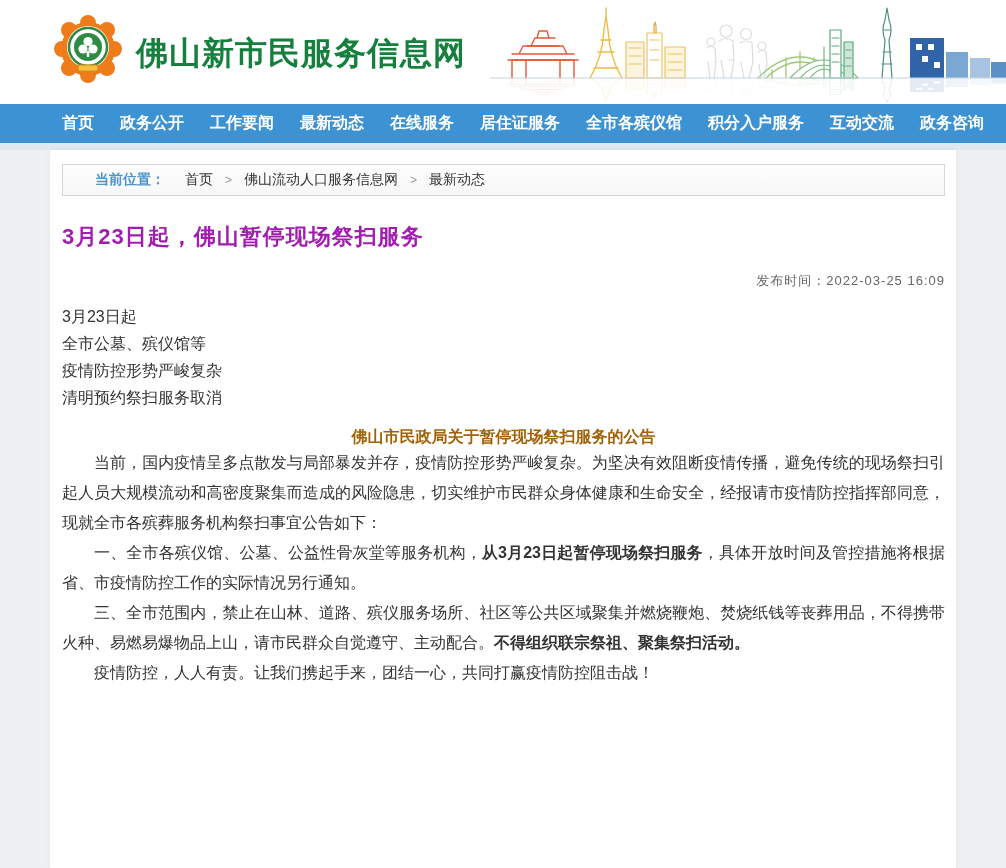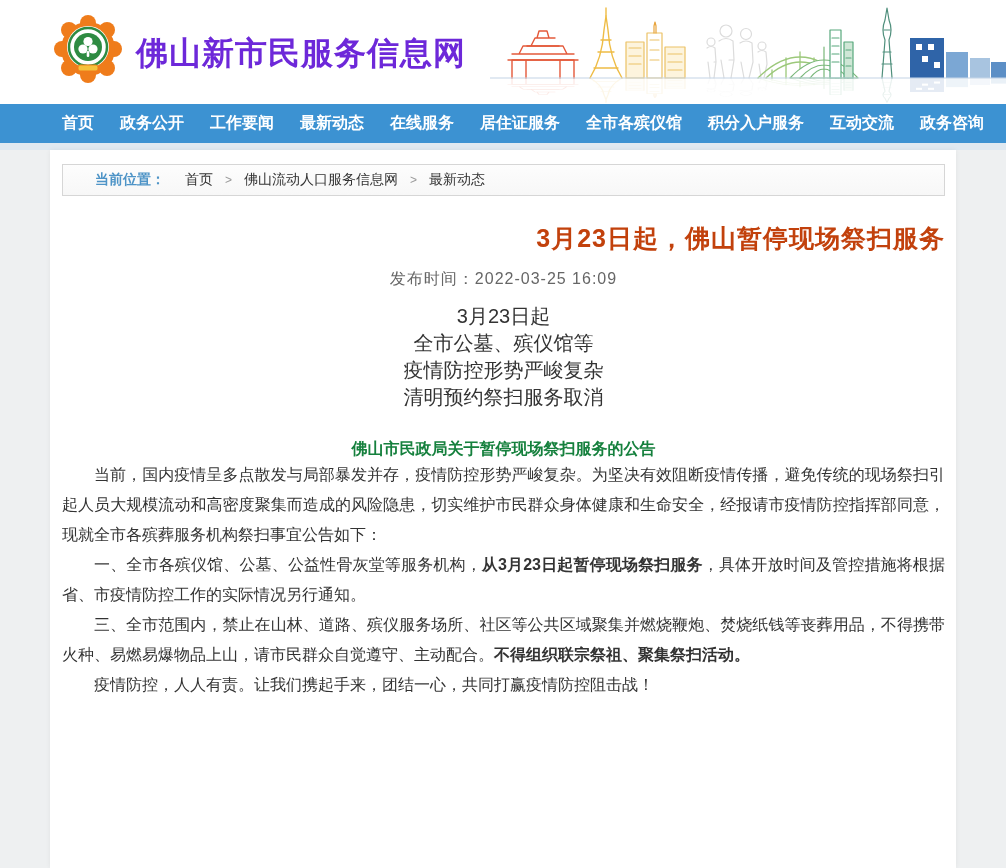--- a/index.html
+++ b/index.html
@@ -10,7 +10,7 @@
   .site-header { position:relative; width:1006px; height:104px; background:#ffffff; overflow:hidden; }
   .logo-badge { position:absolute; left:52px; top:13px; width:72px; height:72px; }
   .site-title { position:absolute; left:136px; top:32px; font-size:32px; font-weight:bold;
-                color:#6d28d9; letter-spacing:1px; white-space:nowrap; }
+                color:#15803d; letter-spacing:1px; white-space:nowrap; }
   .skyline { position:absolute; right:0; top:0; }
 
   

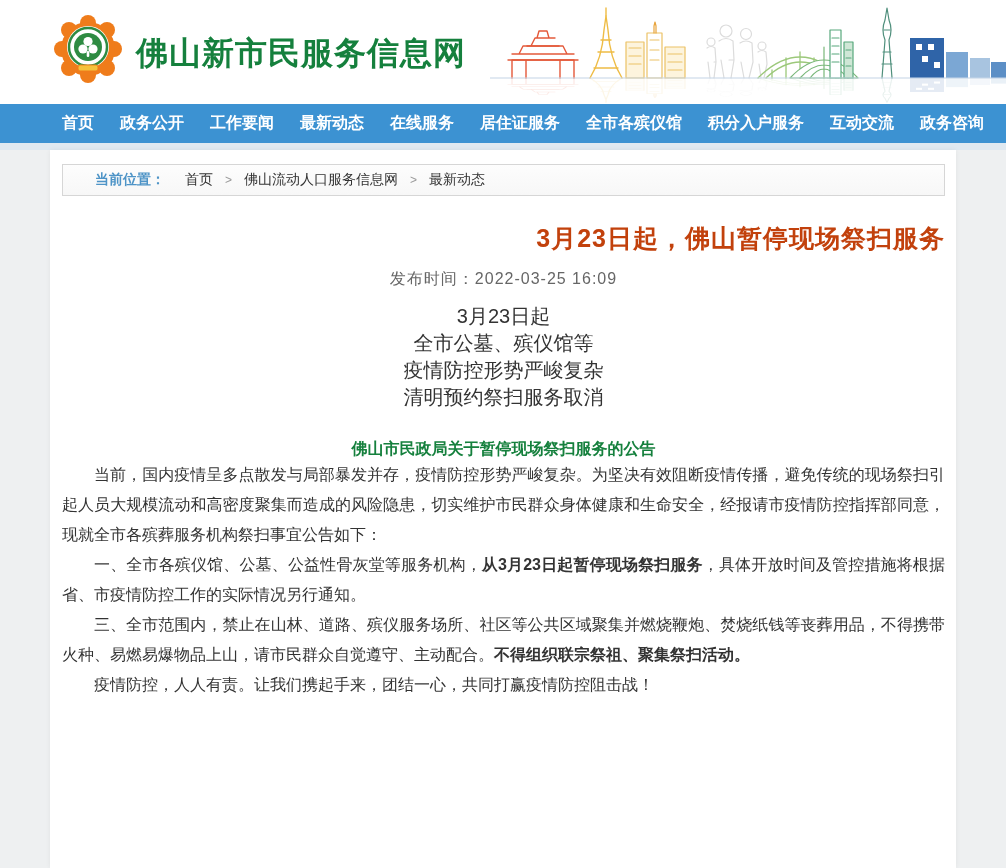--- a/index.html
+++ b/index.html
@@ -30,8 +30,8 @@
   .bc-link { color:#333333; text-decoration:none; cursor:pointer; }
   .bc-sep { color:#999999; margin:0 12px; font-size:12px; }
 
-  .article-title { margin-top:26px; text-align:right; font-size:25px; font-weight:bold;
-                   color:#c2410c; letter-spacing:1px; }
+  .article-title { margin-top:26px; text-align:left; font-size:22px; font-weight:bold;
+                   color:#a21caf; letter-spacing:1px; }
   .publish-time { margin-top:14px; text-align:center; font-size:16px; color:#666666; letter-spacing:1px; }
 
   .intro { margin-top:13px; text-align:center; font-size:20px; color:#333333; }

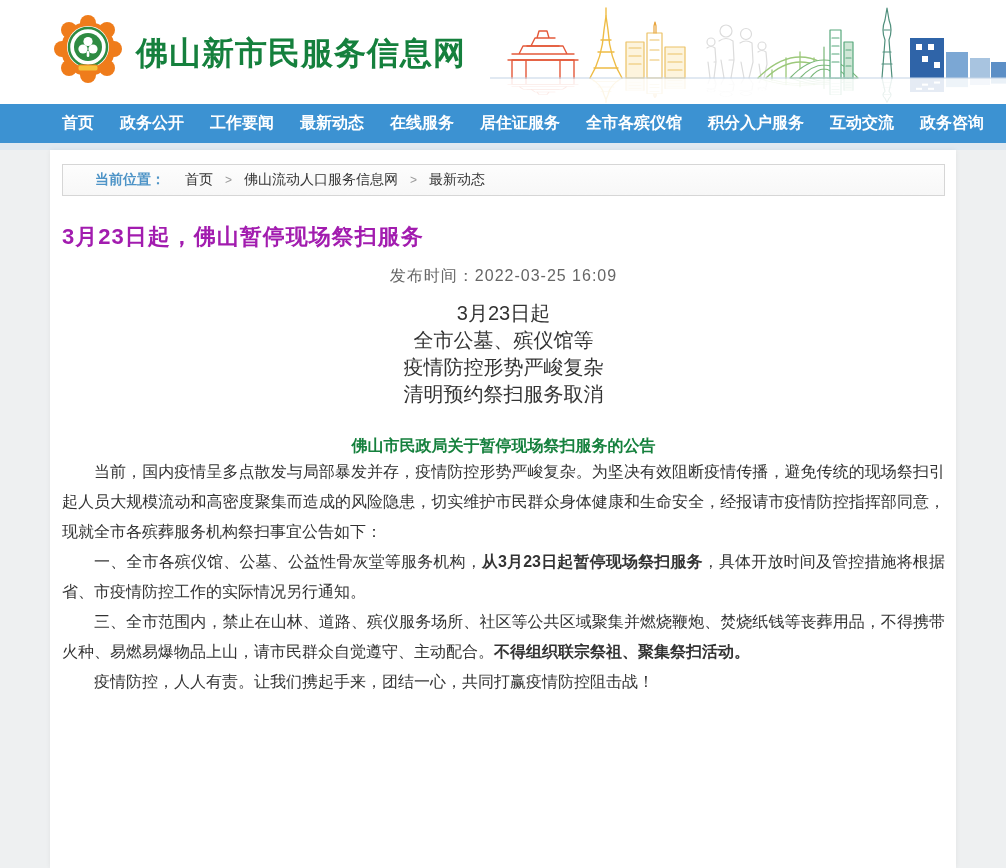--- a/index.html
+++ b/index.html
@@ -32,7 +32,7 @@
 
   .article-title { margin-top:26px; text-align:left; font-size:22px; font-weight:bold;
                    color:#a21caf; letter-spacing:1px; }
-  .publish-time { margin-top:14px; text-align:center; font-size:16px; color:#666666; letter-spacing:1px; }
+  .publish-time { margin-top:20px; text-align:right; font-size:13px; color:#666666; letter-spacing:1px; }
 
   .intro { margin-top:13px; text-align:center; font-size:20px; color:#333333; }
   .intro p { line-height:27px; }

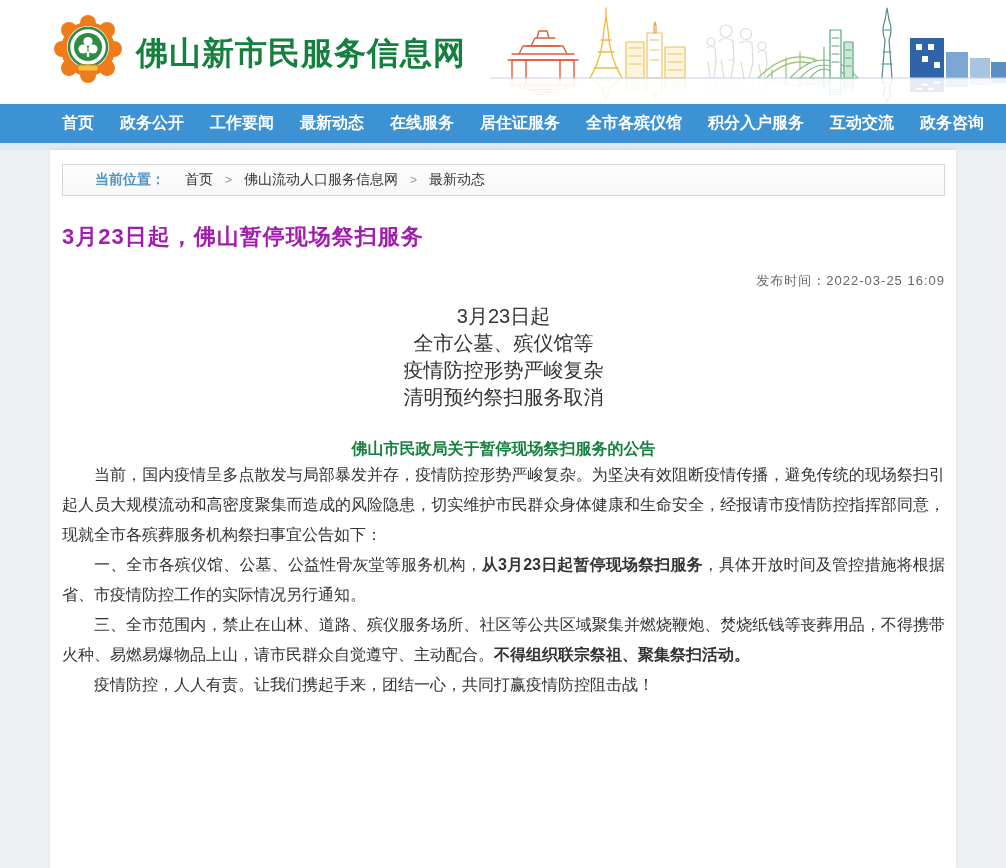--- a/index.html
+++ b/index.html
@@ -34,7 +34,7 @@
                    color:#a21caf; letter-spacing:1px; }
   .publish-time { margin-top:20px; text-align:right; font-size:13px; color:#666666; letter-spacing:1px; }
 
-  .intro { margin-top:13px; text-align:center; font-size:20px; color:#333333; }
+  .intro { margin-top:13px; font-size:16px; color:#333333; }
   .intro p { line-height:27px; }
 
   .notice-heading { margin-top:28px; text-align:center; font-size:16px; font-weight:bold; color:#15803d; }

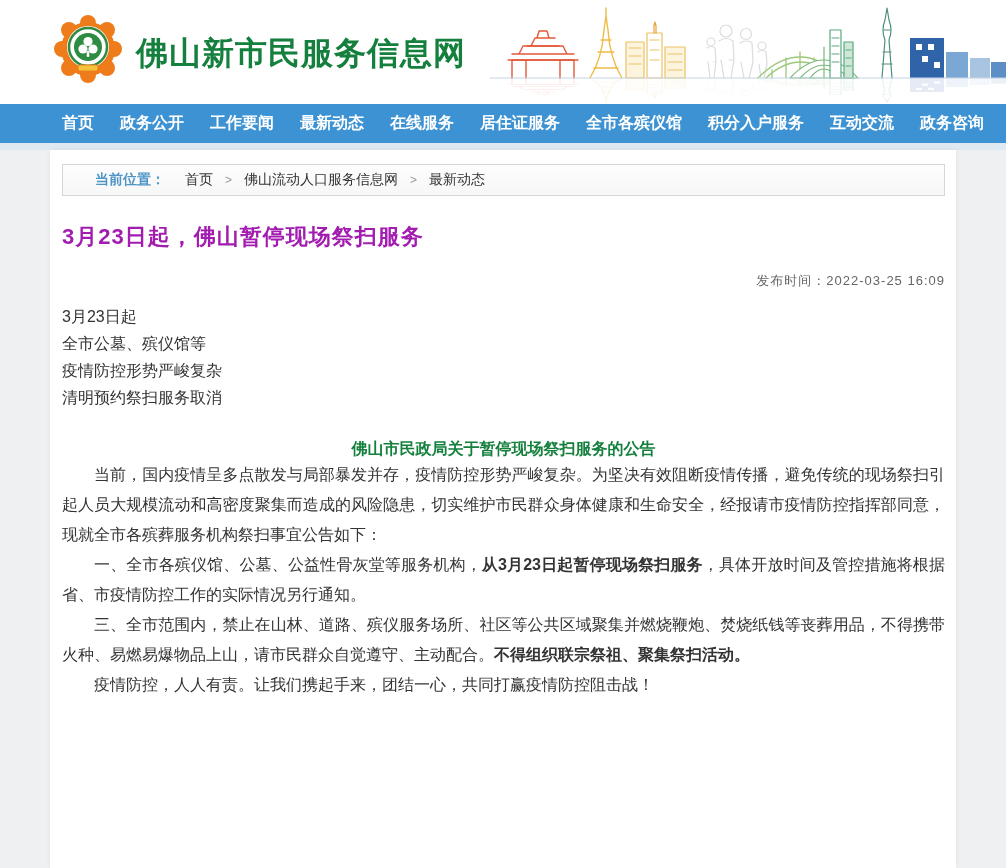--- a/index.html
+++ b/index.html
@@ -37,7 +37,7 @@
   .intro { margin-top:13px; font-size:16px; color:#333333; }
   .intro p { line-height:27px; }
 
-  .notice-heading { margin-top:28px; text-align:center; font-size:16px; font-weight:bold; color:#15803d; }
+  .notice-heading { margin-top:16px; text-align:center; font-size:16px; font-weight:bold; color:#a16207; }
 
   .body-text { margin-top:0; font-size:16px; color:#333333; }
   .body-text p { line-height:30px; text-indent:2em; text-align:justify; }

